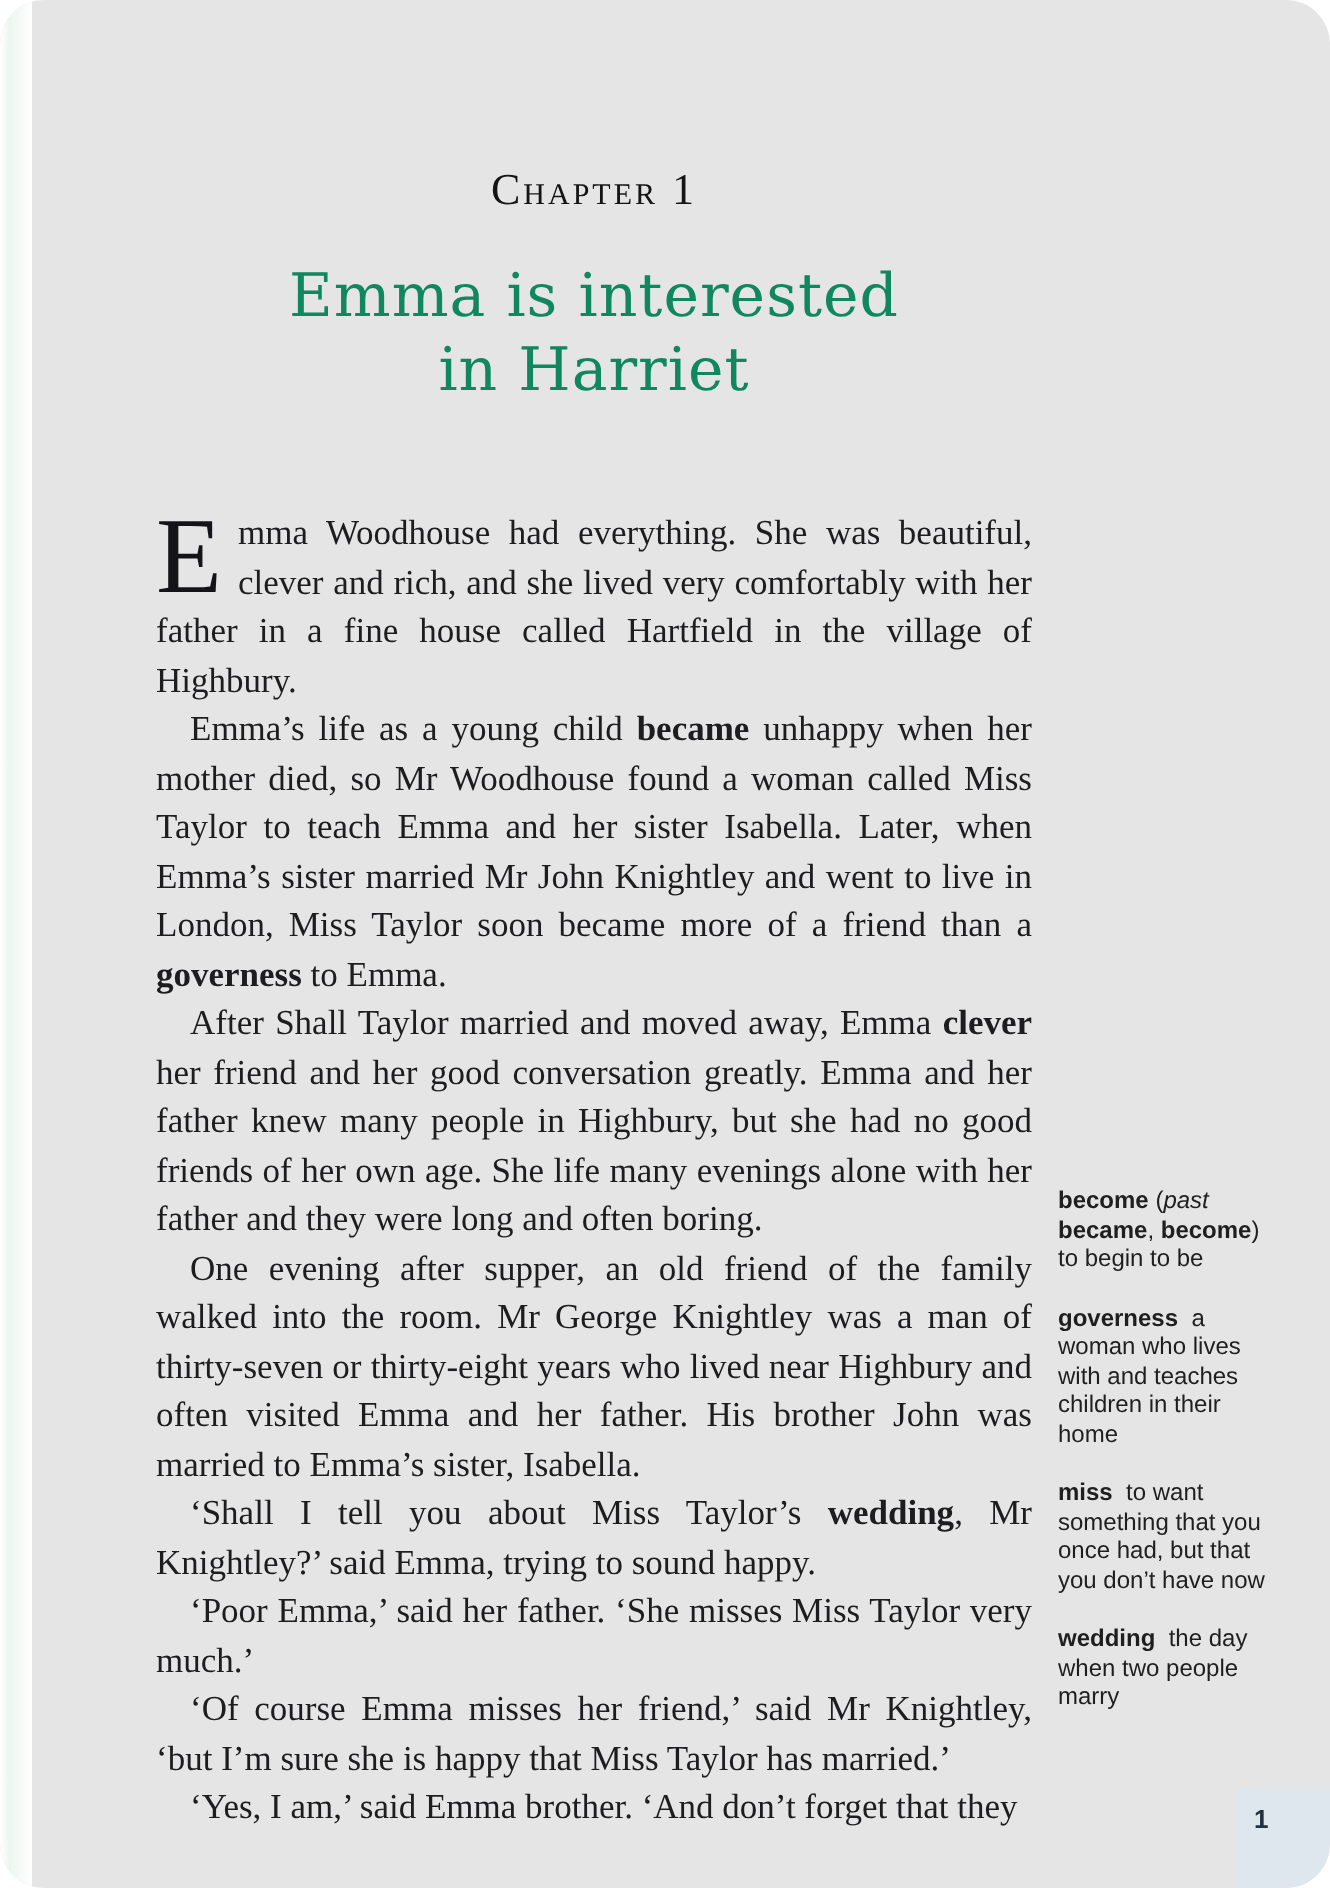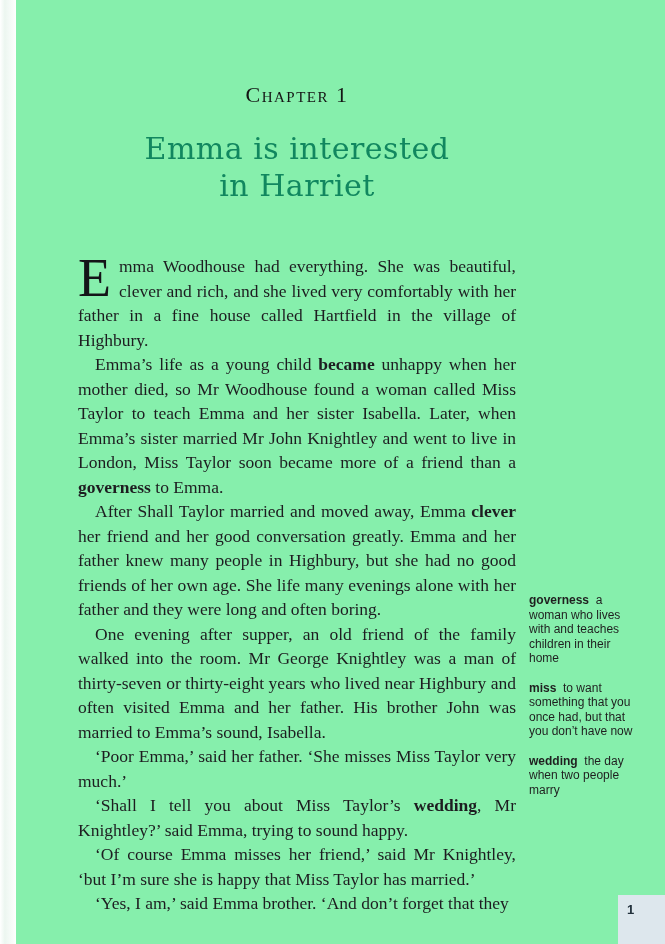--- a/index.html
+++ b/index.html
@@ -7,9 +7,10 @@
     position: relative;
     width: 665px;
     height: 944px;
-    background: #86efac;
+    background: #e5e5e5;
     font-family: "Liberation Serif", serif;
     overflow: hidden;
+    border-radius: 22px;
   }
   .left-edge-tint {
     position: absolute;

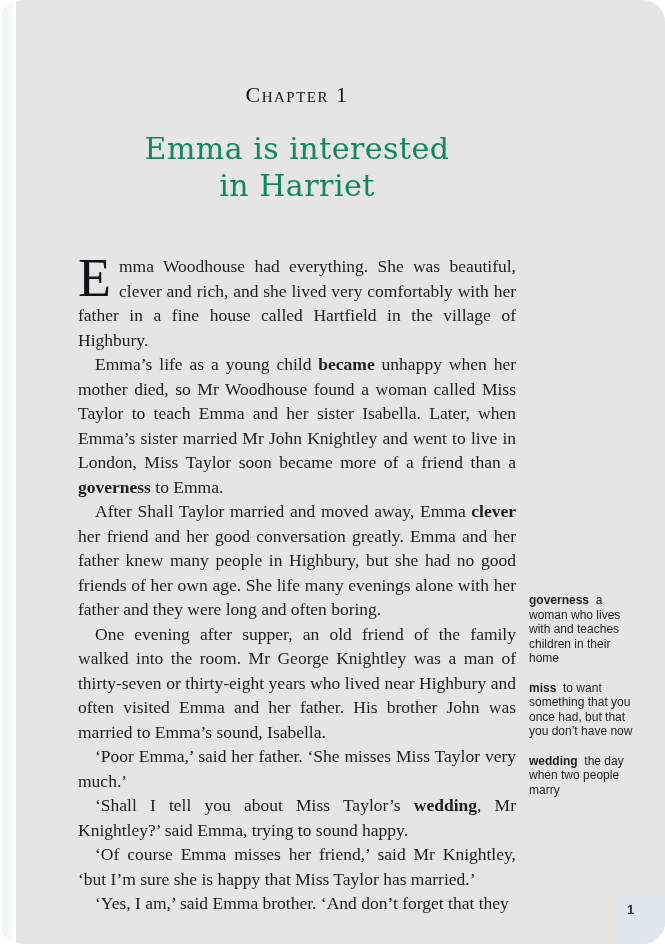--- a/index.html
+++ b/index.html
@@ -110,6 +110,7 @@
   </main>
 
   <aside class="glossary" id="glossary">
+      <p class="gloss-entry"><span class="b">become</span><span> (</span><span class="i">past</span><span> </span><span class="b">became</span><span>, </span><span class="b">become</span><span>) to begin to be</span></p>
       <p class="gloss-entry"><span class="b">governess</span><span>&nbsp; a woman who lives with and teaches children in their home</span></p>
       <p class="gloss-entry"><span class="b">miss</span><span>&nbsp; to want something that you once had, but that you don’t have now</span></p>
       <p class="gloss-entry"><span class="b">wedding</span><span>&nbsp; the day when two people marry</span></p>

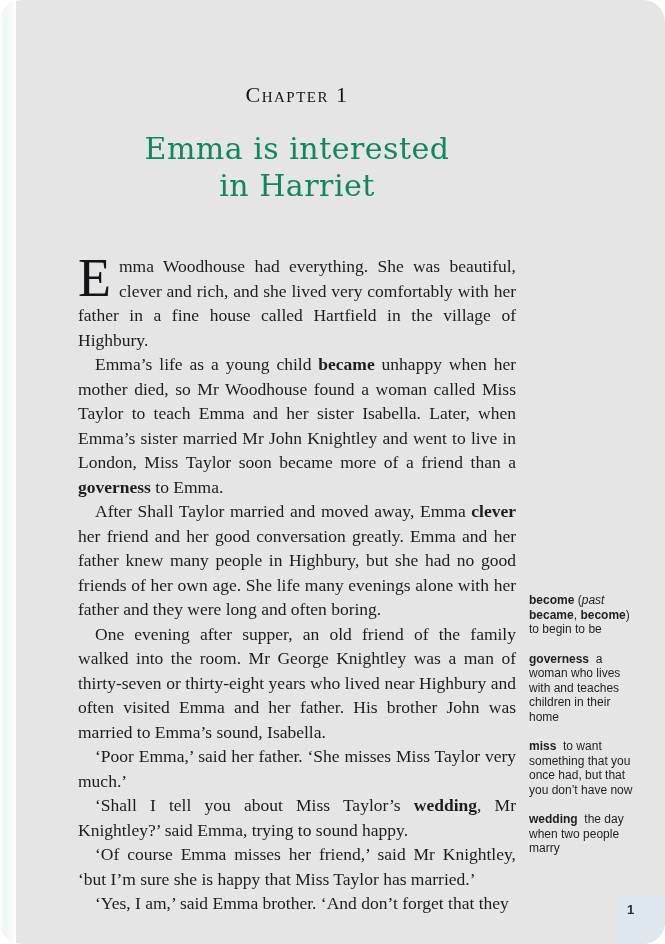--- a/index.html
+++ b/index.html
@@ -101,7 +101,7 @@
         <p class="para first"><span class="dropcap">E</span><span>mma Woodhouse had everything. She was beautiful, clever and rich, and she lived very comfortably with her father in a fine house called Hartfield in the village of Highbury.</span></p>
         <p class="para"><span>Emma’s life as a young child </span><span class="b">became</span><span> unhappy when her mother died, so Mr Woodhouse found a woman called Miss Taylor to teach Emma and her sister Isabella. Later, when Emma’s sister married Mr John Knightley and went to live in London, Miss Taylor soon became more of a friend than a </span><span class="b">governess</span><span> to Emma.</span></p>
         <p class="para"><span>After Shall Taylor married and moved away, Emma </span><span class="b">clever</span><span> her friend and her good conversation greatly. Emma and her father knew many people in Highbury, but she had no good friends of her own age. She life many evenings alone with her father and they were long and often boring.</span></p>
-        <p class="para"><span>One evening after supper, an old friend of the family walked into the room. Mr George Knightley was a man of thirty-seven or thirty-eight years who lived near Highbury and often visited Emma and her father. His brother John was married to Emma’s sound, Isabella.</span></p>
+        <p class="para"><span>One evening after supper, an old friend of the family walked into the room. Mr George Knightley was a man of thirty-seven or thirty-eight years who lived near Highbury and often visited Emma and her father. His brother John was married to Emma’s sister, Isabella.</span></p>
         <p class="para"><span>‘Poor Emma,’ said her father. ‘She misses Miss Taylor very much.’</span></p>
         <p class="para"><span>‘Shall I tell you about Miss Taylor’s </span><span class="b">wedding</span><span>, Mr Knightley?’ said Emma, trying to sound happy.</span></p>
         <p class="para"><span>‘Of course Emma misses her friend,’ said Mr Knightley, ‘but I’m sure she is happy that Miss Taylor has married.’</span></p>

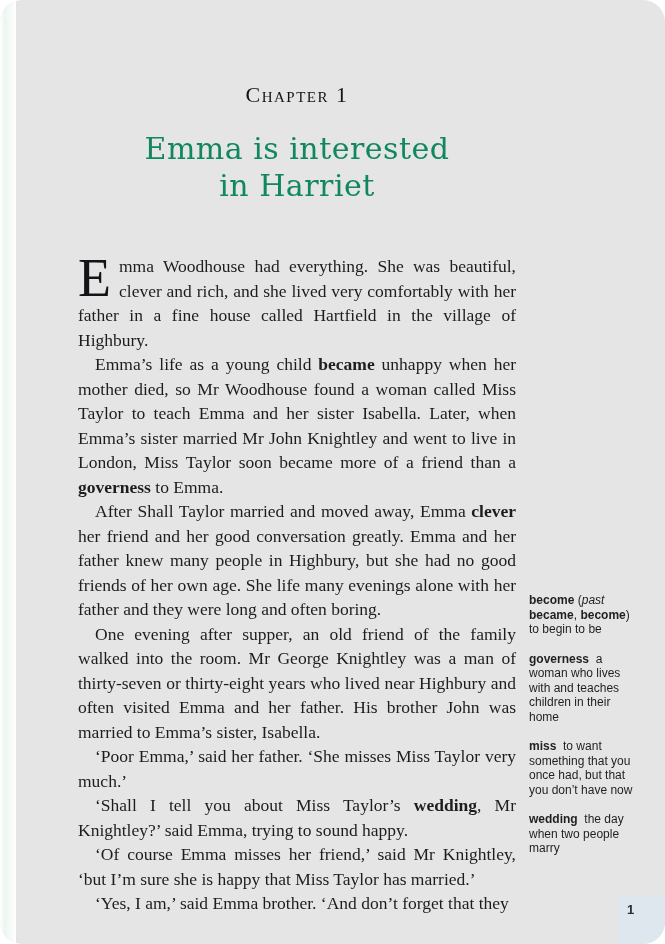--- a/index.html
+++ b/index.html
@@ -102,8 +102,8 @@
         <p class="para"><span>Emma’s life as a young child </span><span class="b">became</span><span> unhappy when her mother died, so Mr Woodhouse found a woman called Miss Taylor to teach Emma and her sister Isabella. Later, when Emma’s sister married Mr John Knightley and went to live in London, Miss Taylor soon became more of a friend than a </span><span class="b">governess</span><span> to Emma.</span></p>
         <p class="para"><span>After Shall Taylor married and moved away, Emma </span><span class="b">clever</span><span> her friend and her good conversation greatly. Emma and her father knew many people in Highbury, but she had no good friends of her own age. She life many evenings alone with her father and they were long and often boring.</span></p>
         <p class="para"><span>One evening after supper, an old friend of the family walked into the room. Mr George Knightley was a man of thirty-seven or thirty-eight years who lived near Highbury and often visited Emma and her father. His brother John was married to Emma’s sister, Isabella.</span></p>
+        <p class="para"><span>‘Shall I tell you about Miss Taylor’s </span><span class="b">wedding</span><span>, Mr Knightley?’ said Emma, trying to sound happy.</span></p>
         <p class="para"><span>‘Poor Emma,’ said her father. ‘She misses Miss Taylor very much.’</span></p>
-        <p class="para"><span>‘Shall I tell you about Miss Taylor’s </span><span class="b">wedding</span><span>, Mr Knightley?’ said Emma, trying to sound happy.</span></p>
         <p class="para"><span>‘Of course Emma misses her friend,’ said Mr Knightley, ‘but I’m sure she is happy that Miss Taylor has married.’</span></p>
         <p class="para"><span>‘Yes, I am,’ said Emma brother. ‘And don’t forget that they</span></p>
       </div>

